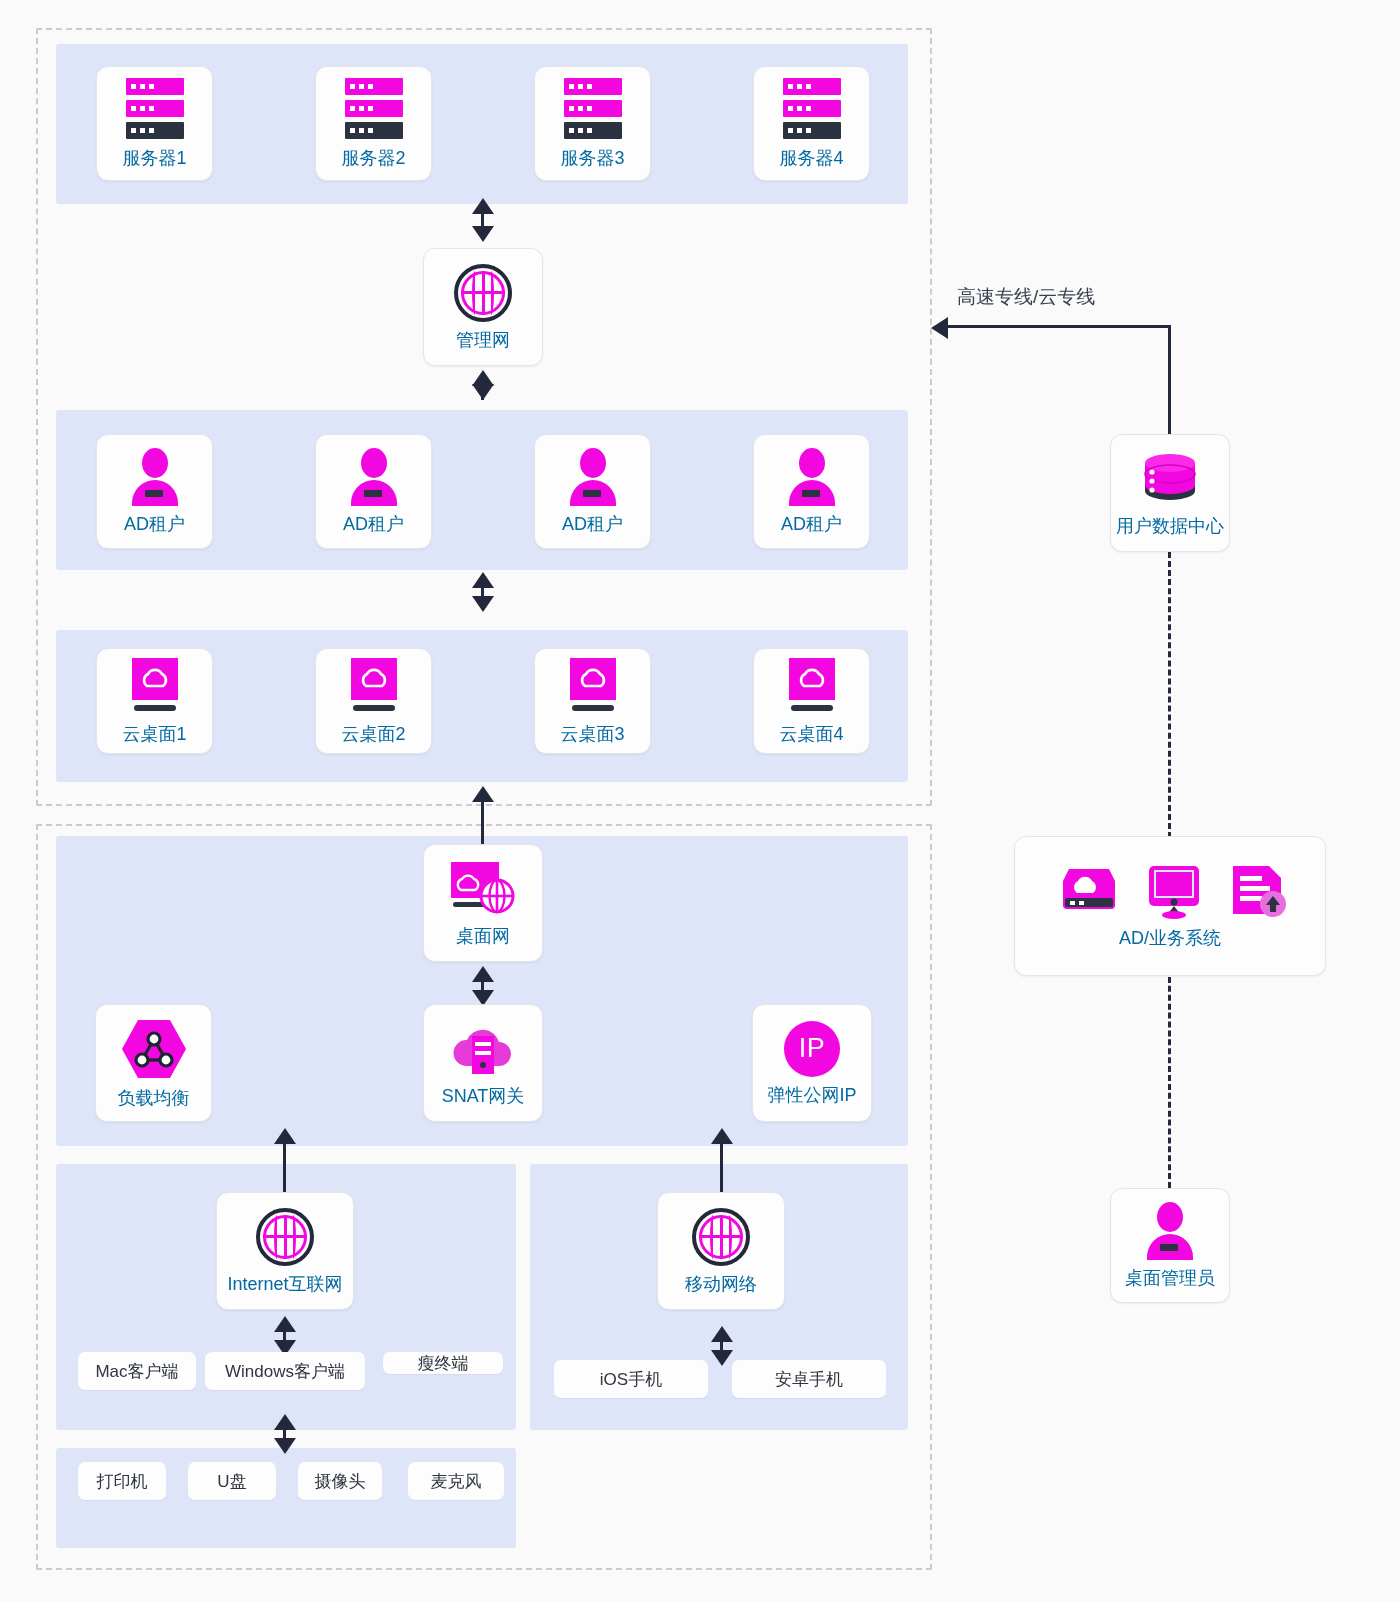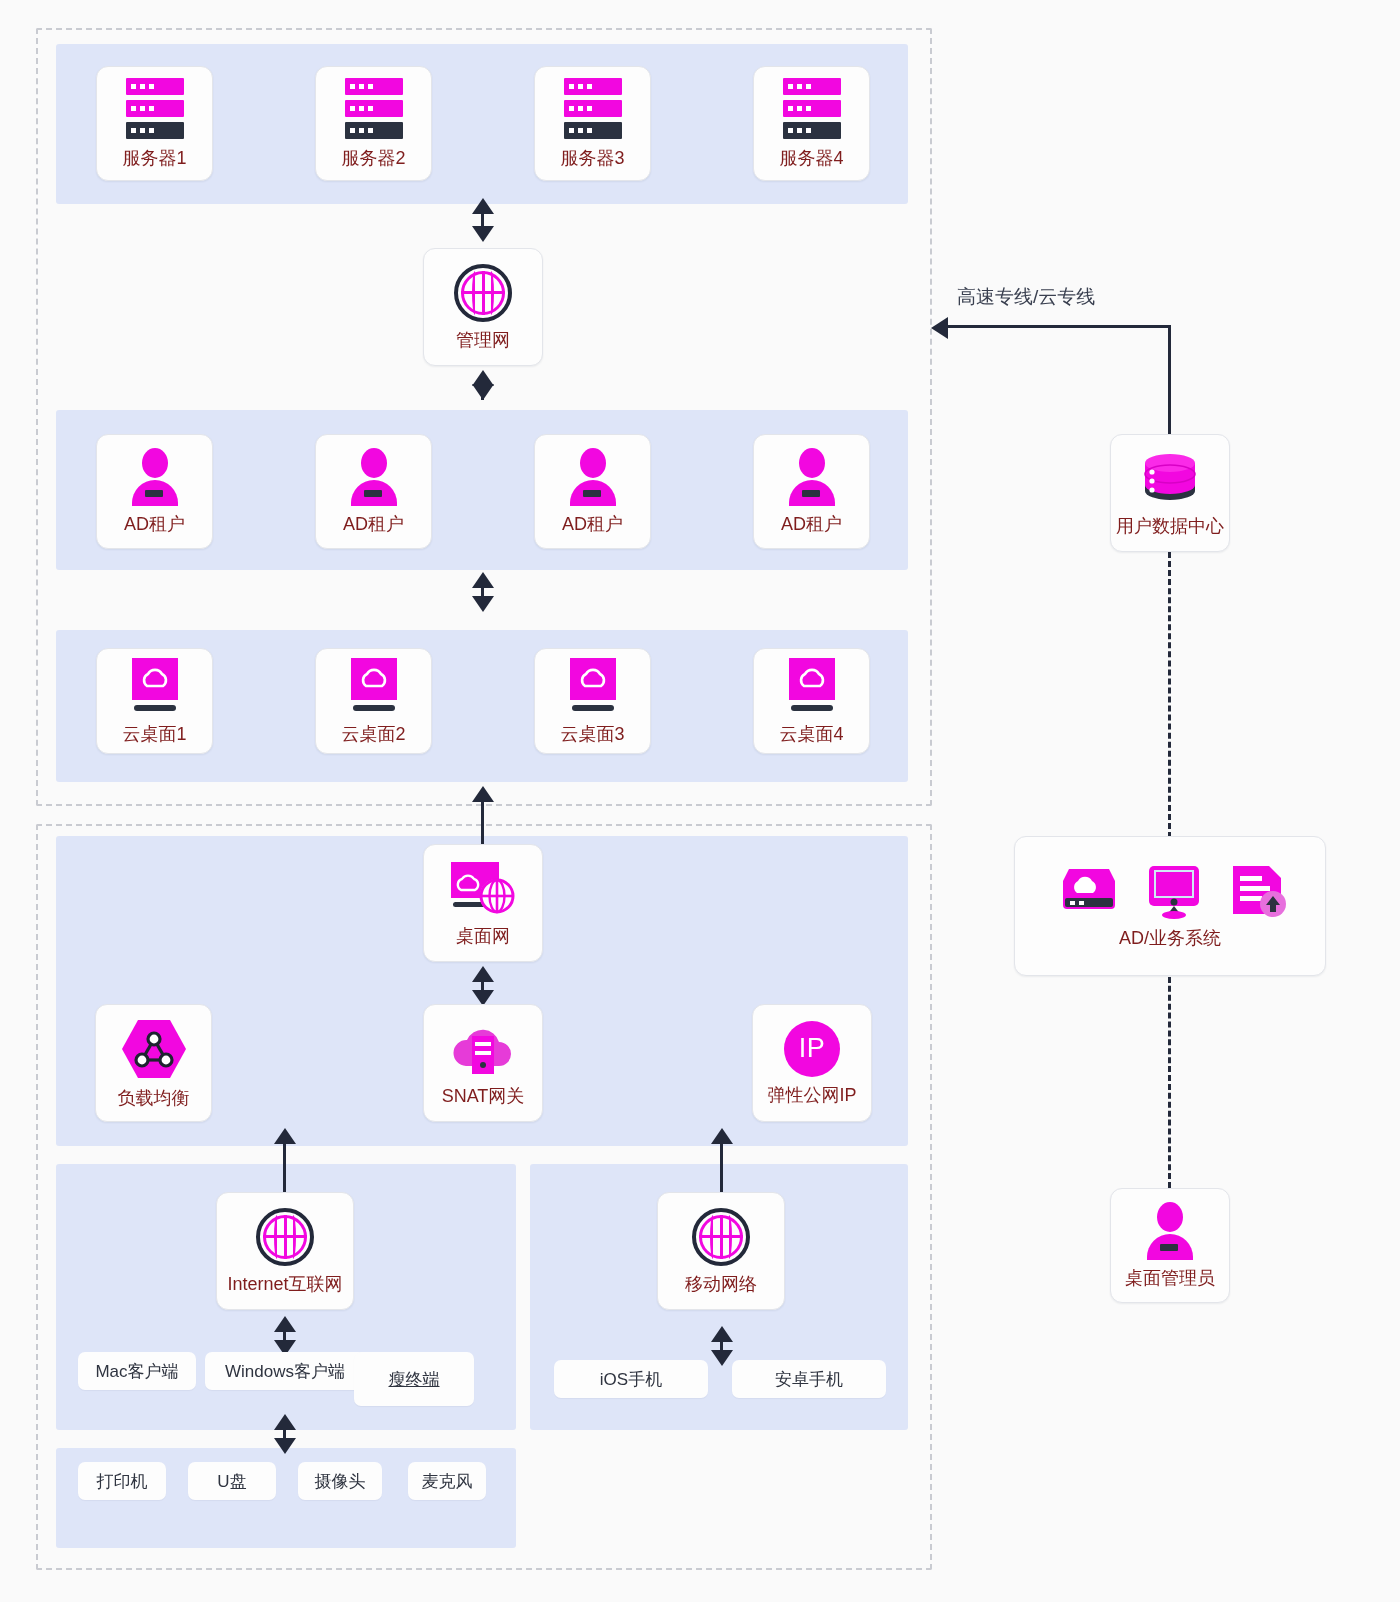--- a/index.html
+++ b/index.html
@@ -36,7 +36,7 @@
     box-sizing:border-box;
   }
   .node .lbl{
-    font-size:18px;line-height:1.1;color:#7f1d1d;
+    font-size:18px;line-height:1.1;color:#0369a1;
     margin-top:9px;white-space:nowrap;
   }
   

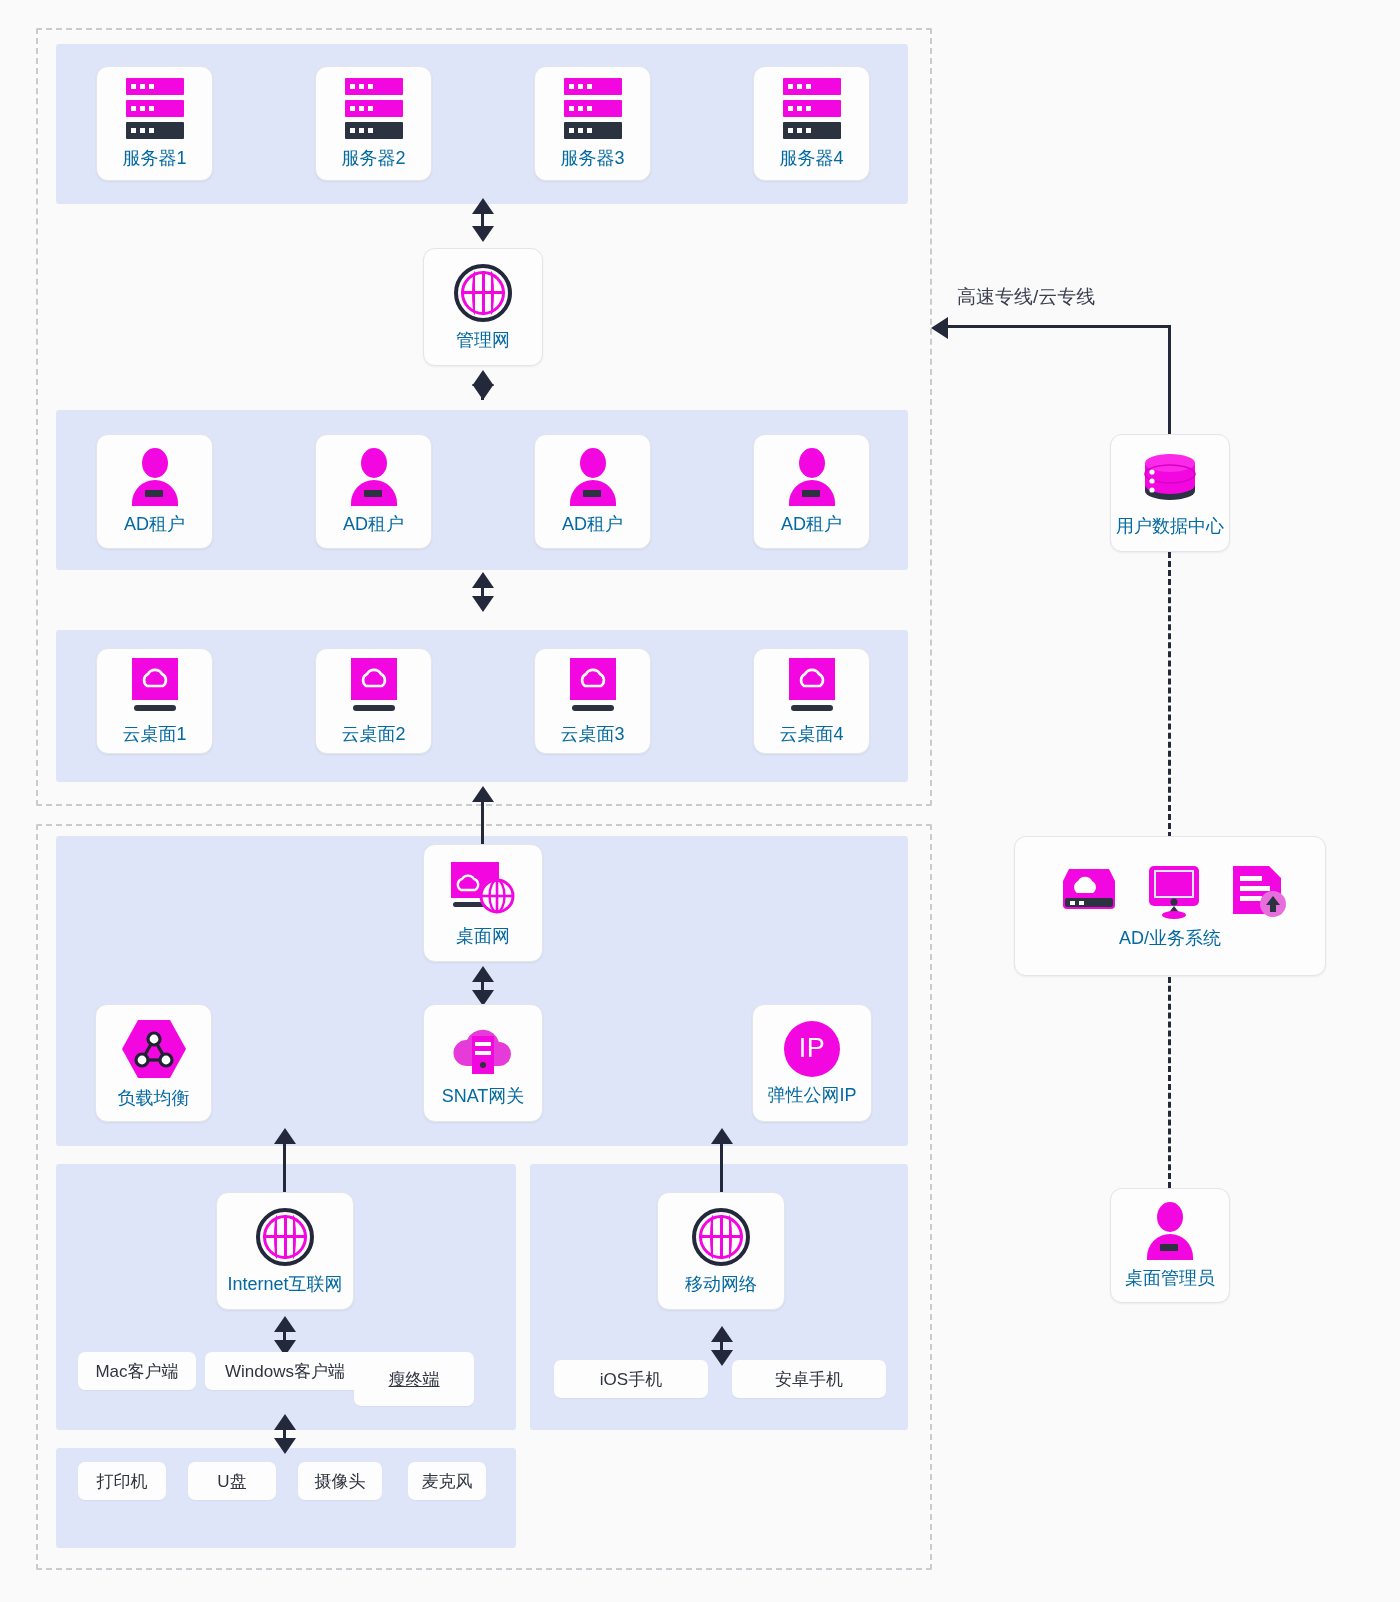--- a/index.html
+++ b/index.html
@@ -439,7 +439,7 @@
 </div>
 <div class="chip" style="left:78px;top:1352px;width:118px;height:38px;">Mac客户端</div>
 <div class="chip" style="left:205px;top:1352px;width:160px;height:38px;">Windows客户端</div>
-<div class="chip" style="left:354px;top:1352px;width:120px;height:54px;text-decoration:underline;">瘦终端</div>
+<div class="chip" style="left:383px;top:1352px;width:120px;height:22px;">瘦终端</div>
 
 <div class="chip" style="left:78px;top:1462px;width:88px;height:38px;">打印机</div>
 <div class="chip" style="left:188px;top:1462px;width:88px;height:38px;">U盘</div>

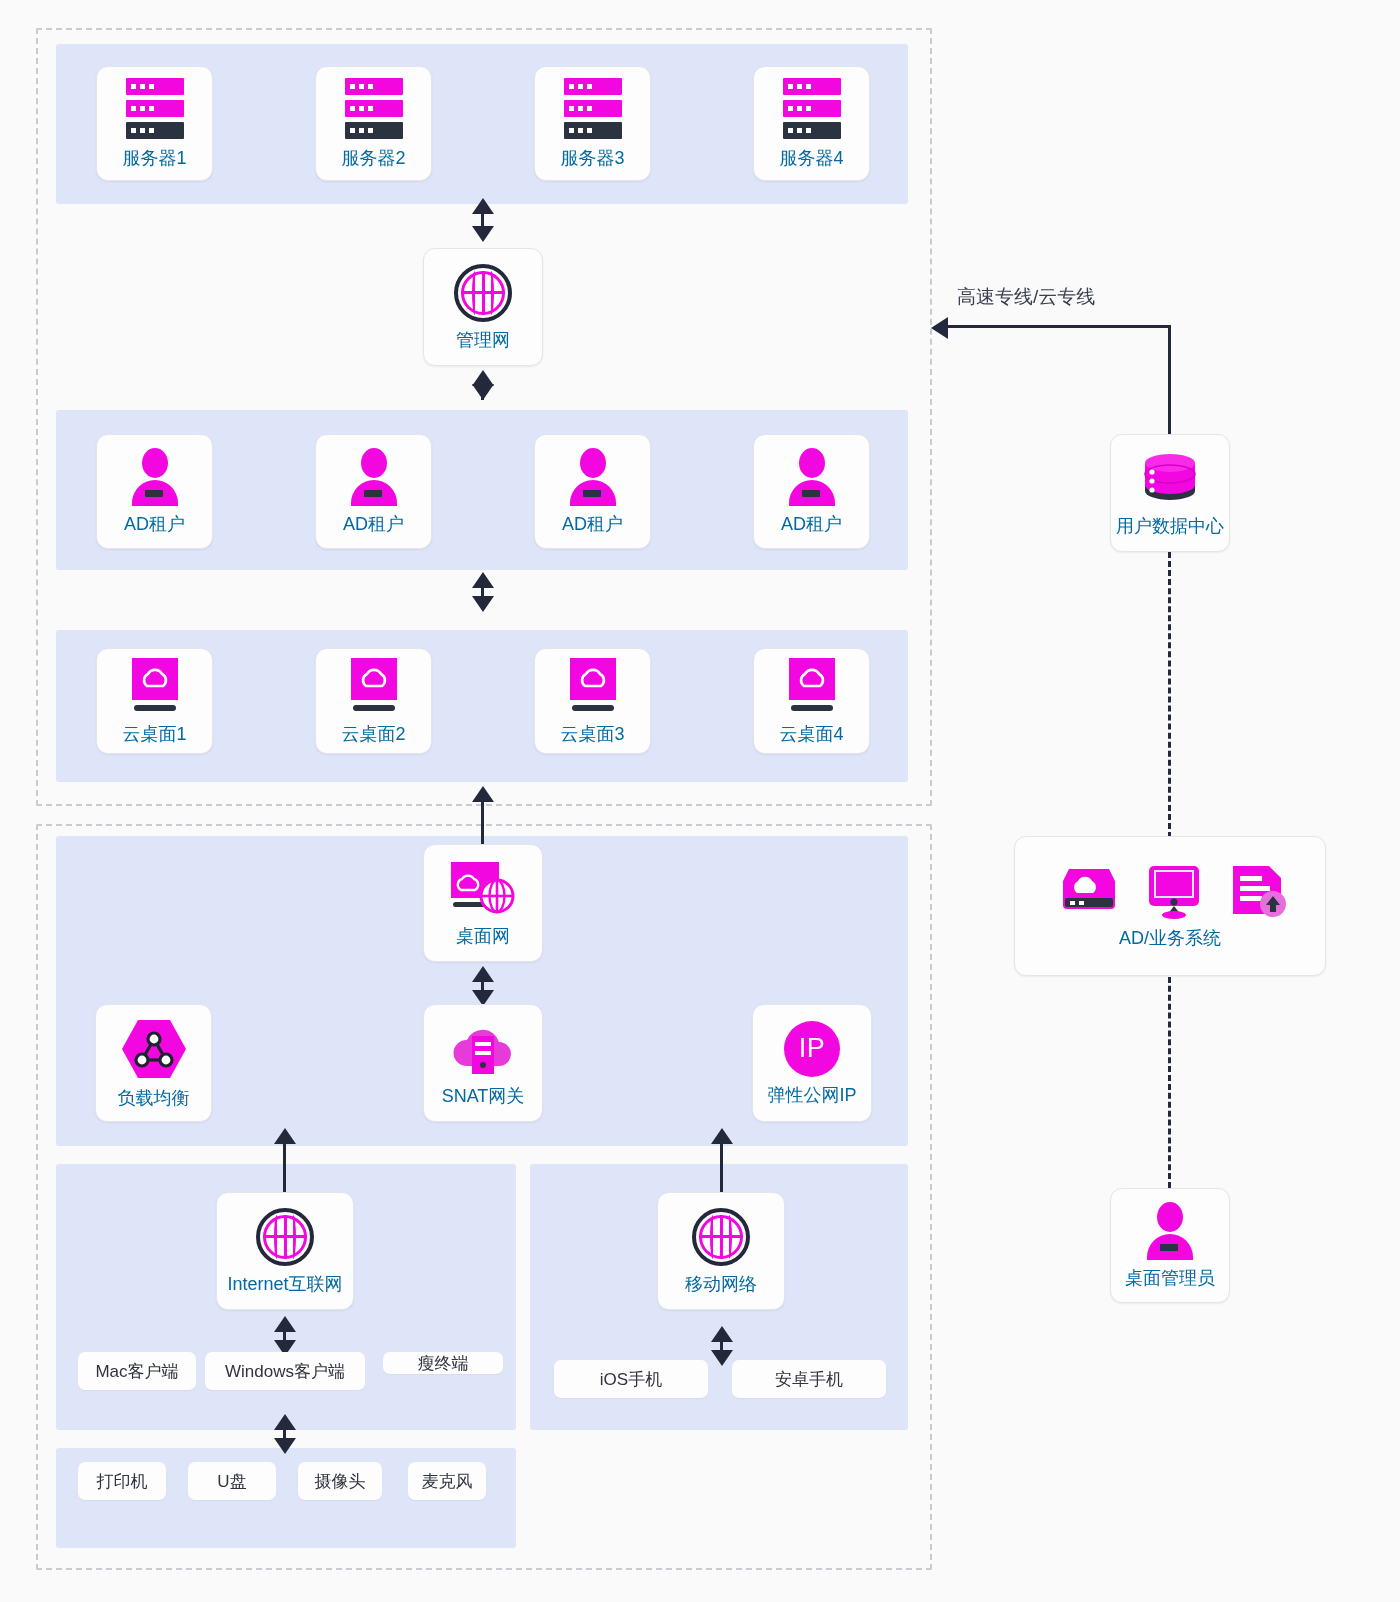--- a/index.html
+++ b/index.html
@@ -444,7 +444,7 @@
 <div class="chip" style="left:78px;top:1462px;width:88px;height:38px;">打印机</div>
 <div class="chip" style="left:188px;top:1462px;width:88px;height:38px;">U盘</div>
 <div class="chip" style="left:298px;top:1462px;width:84px;height:38px;">摄像头</div>
-<div class="chip" style="left:408px;top:1462px;width:78px;height:38px;">麦克风</div>
+<div class="chip" style="left:408px;top:1462px;width:96px;height:38px;">麦克风</div>
 
 <div class="node" style="left:657px;top:1192px;width:128px;height:118px;">
   <span class="ico globe">

